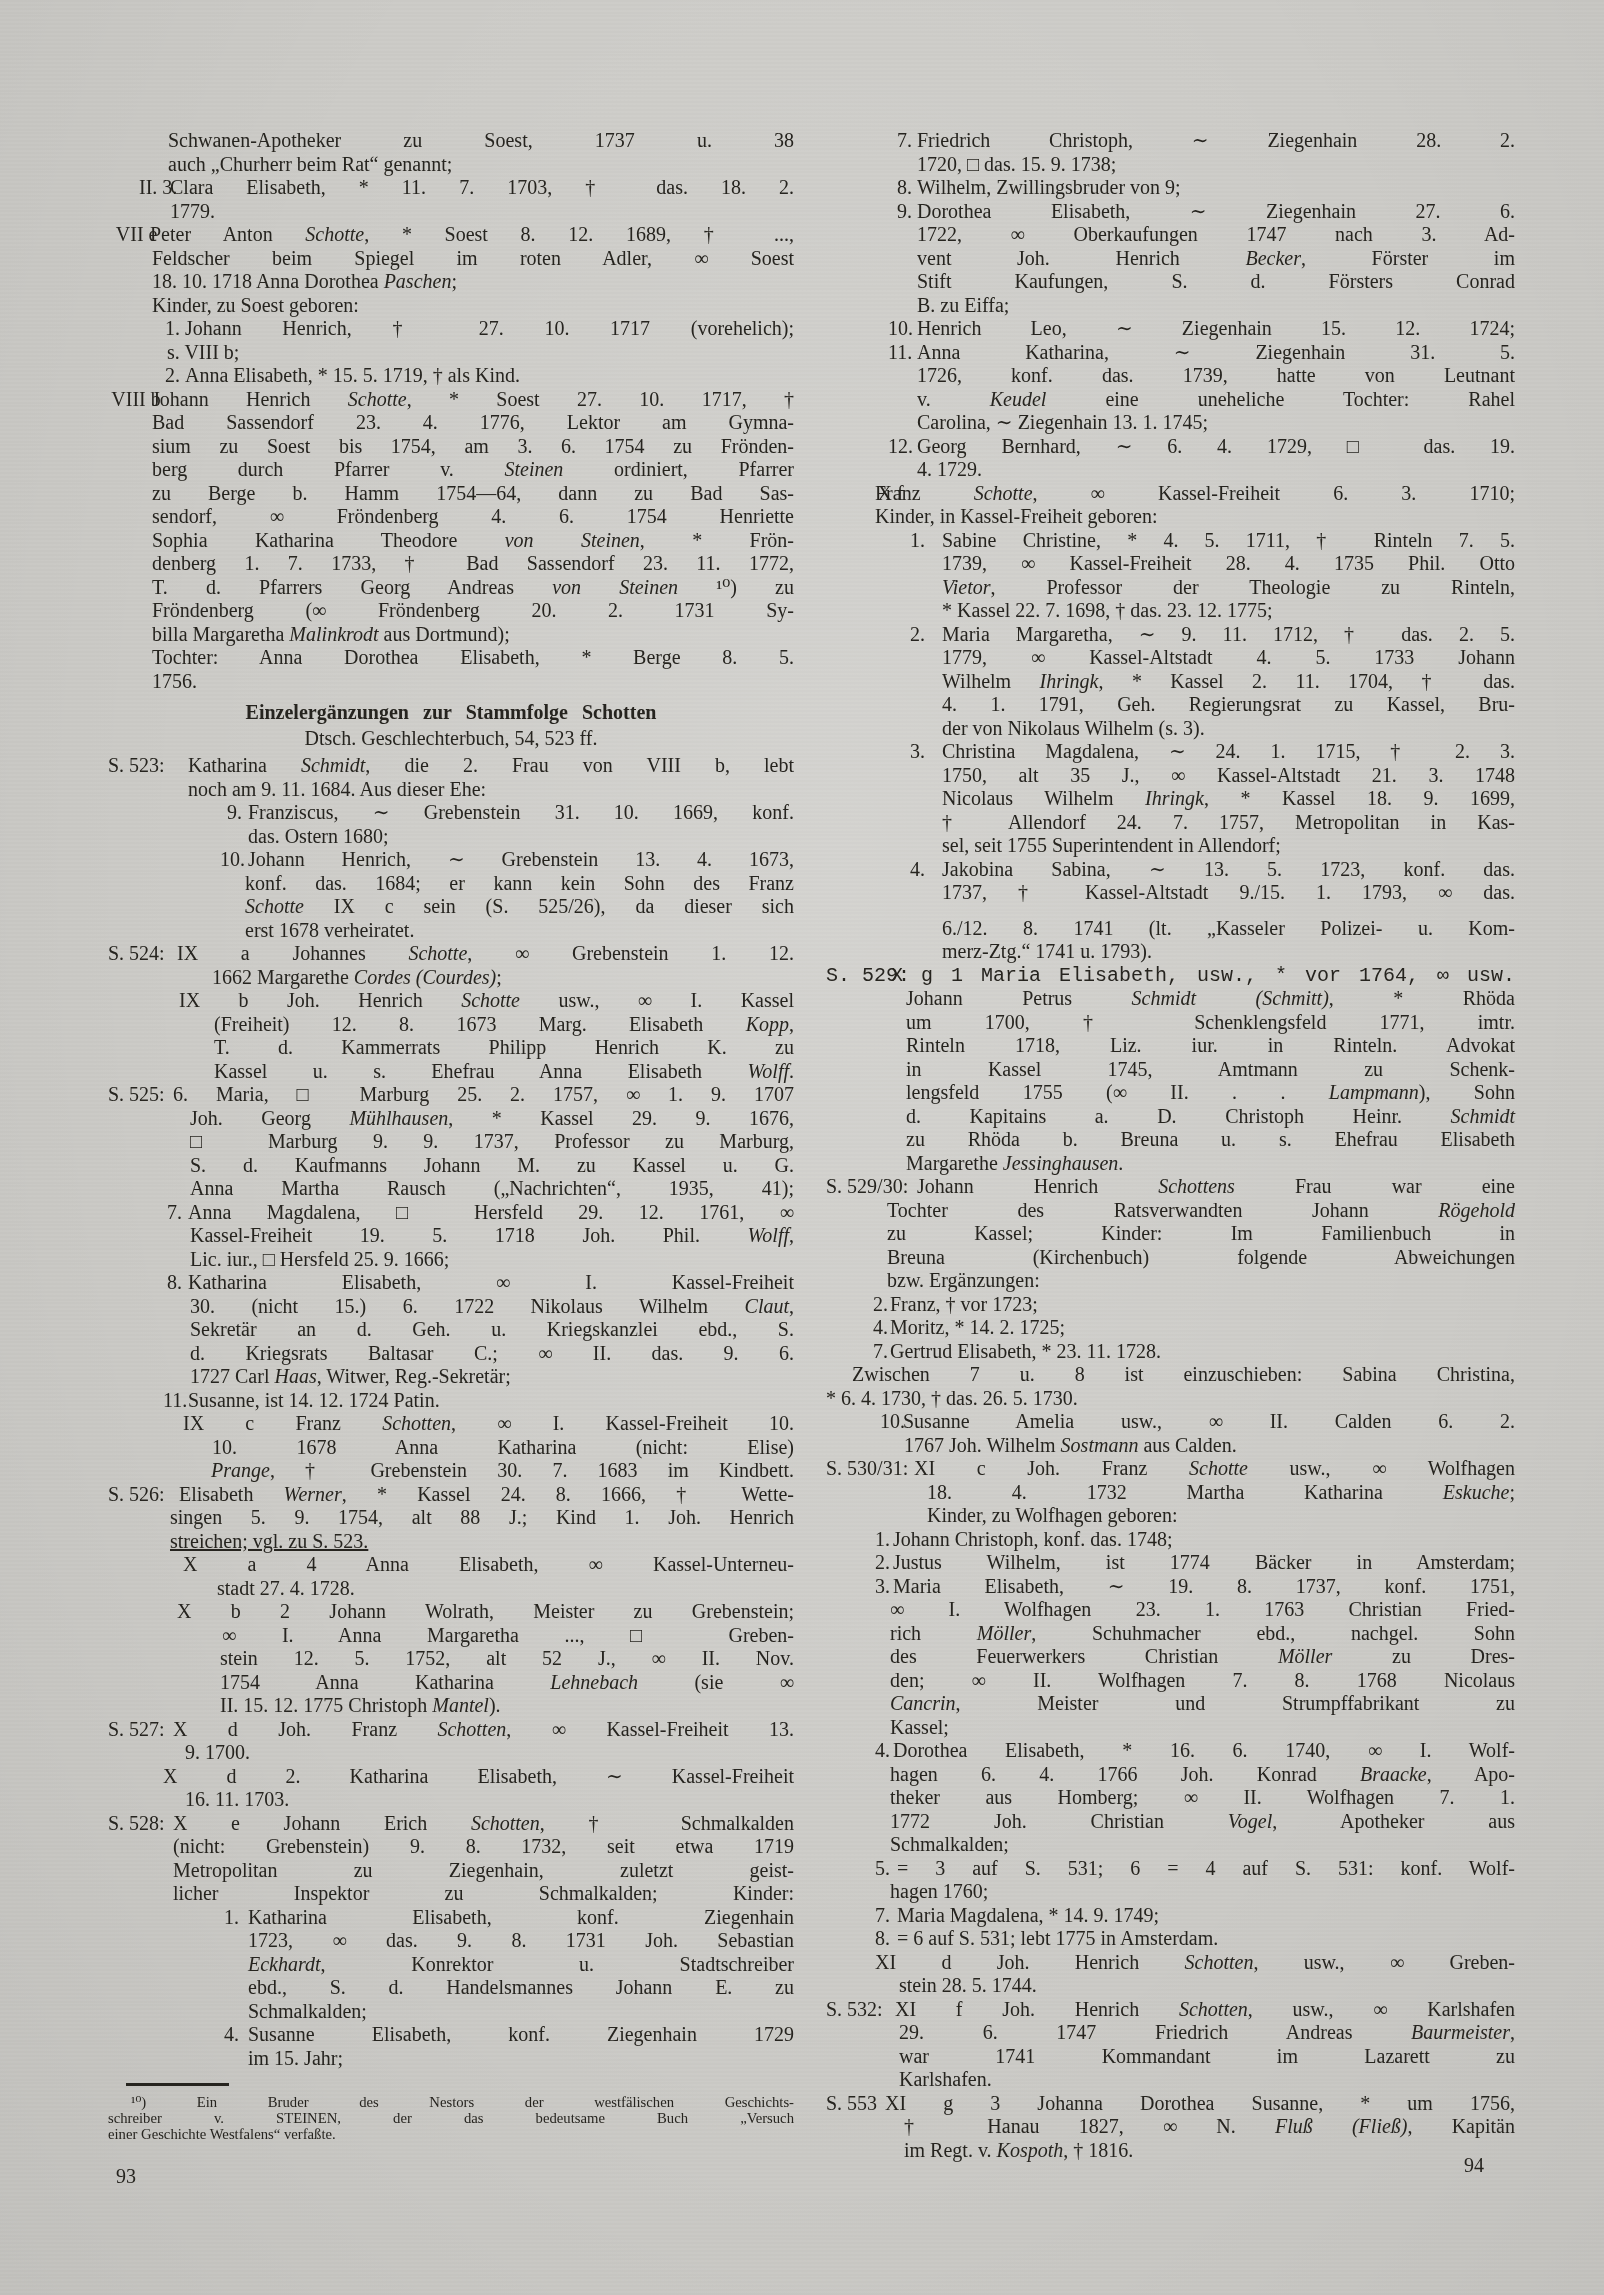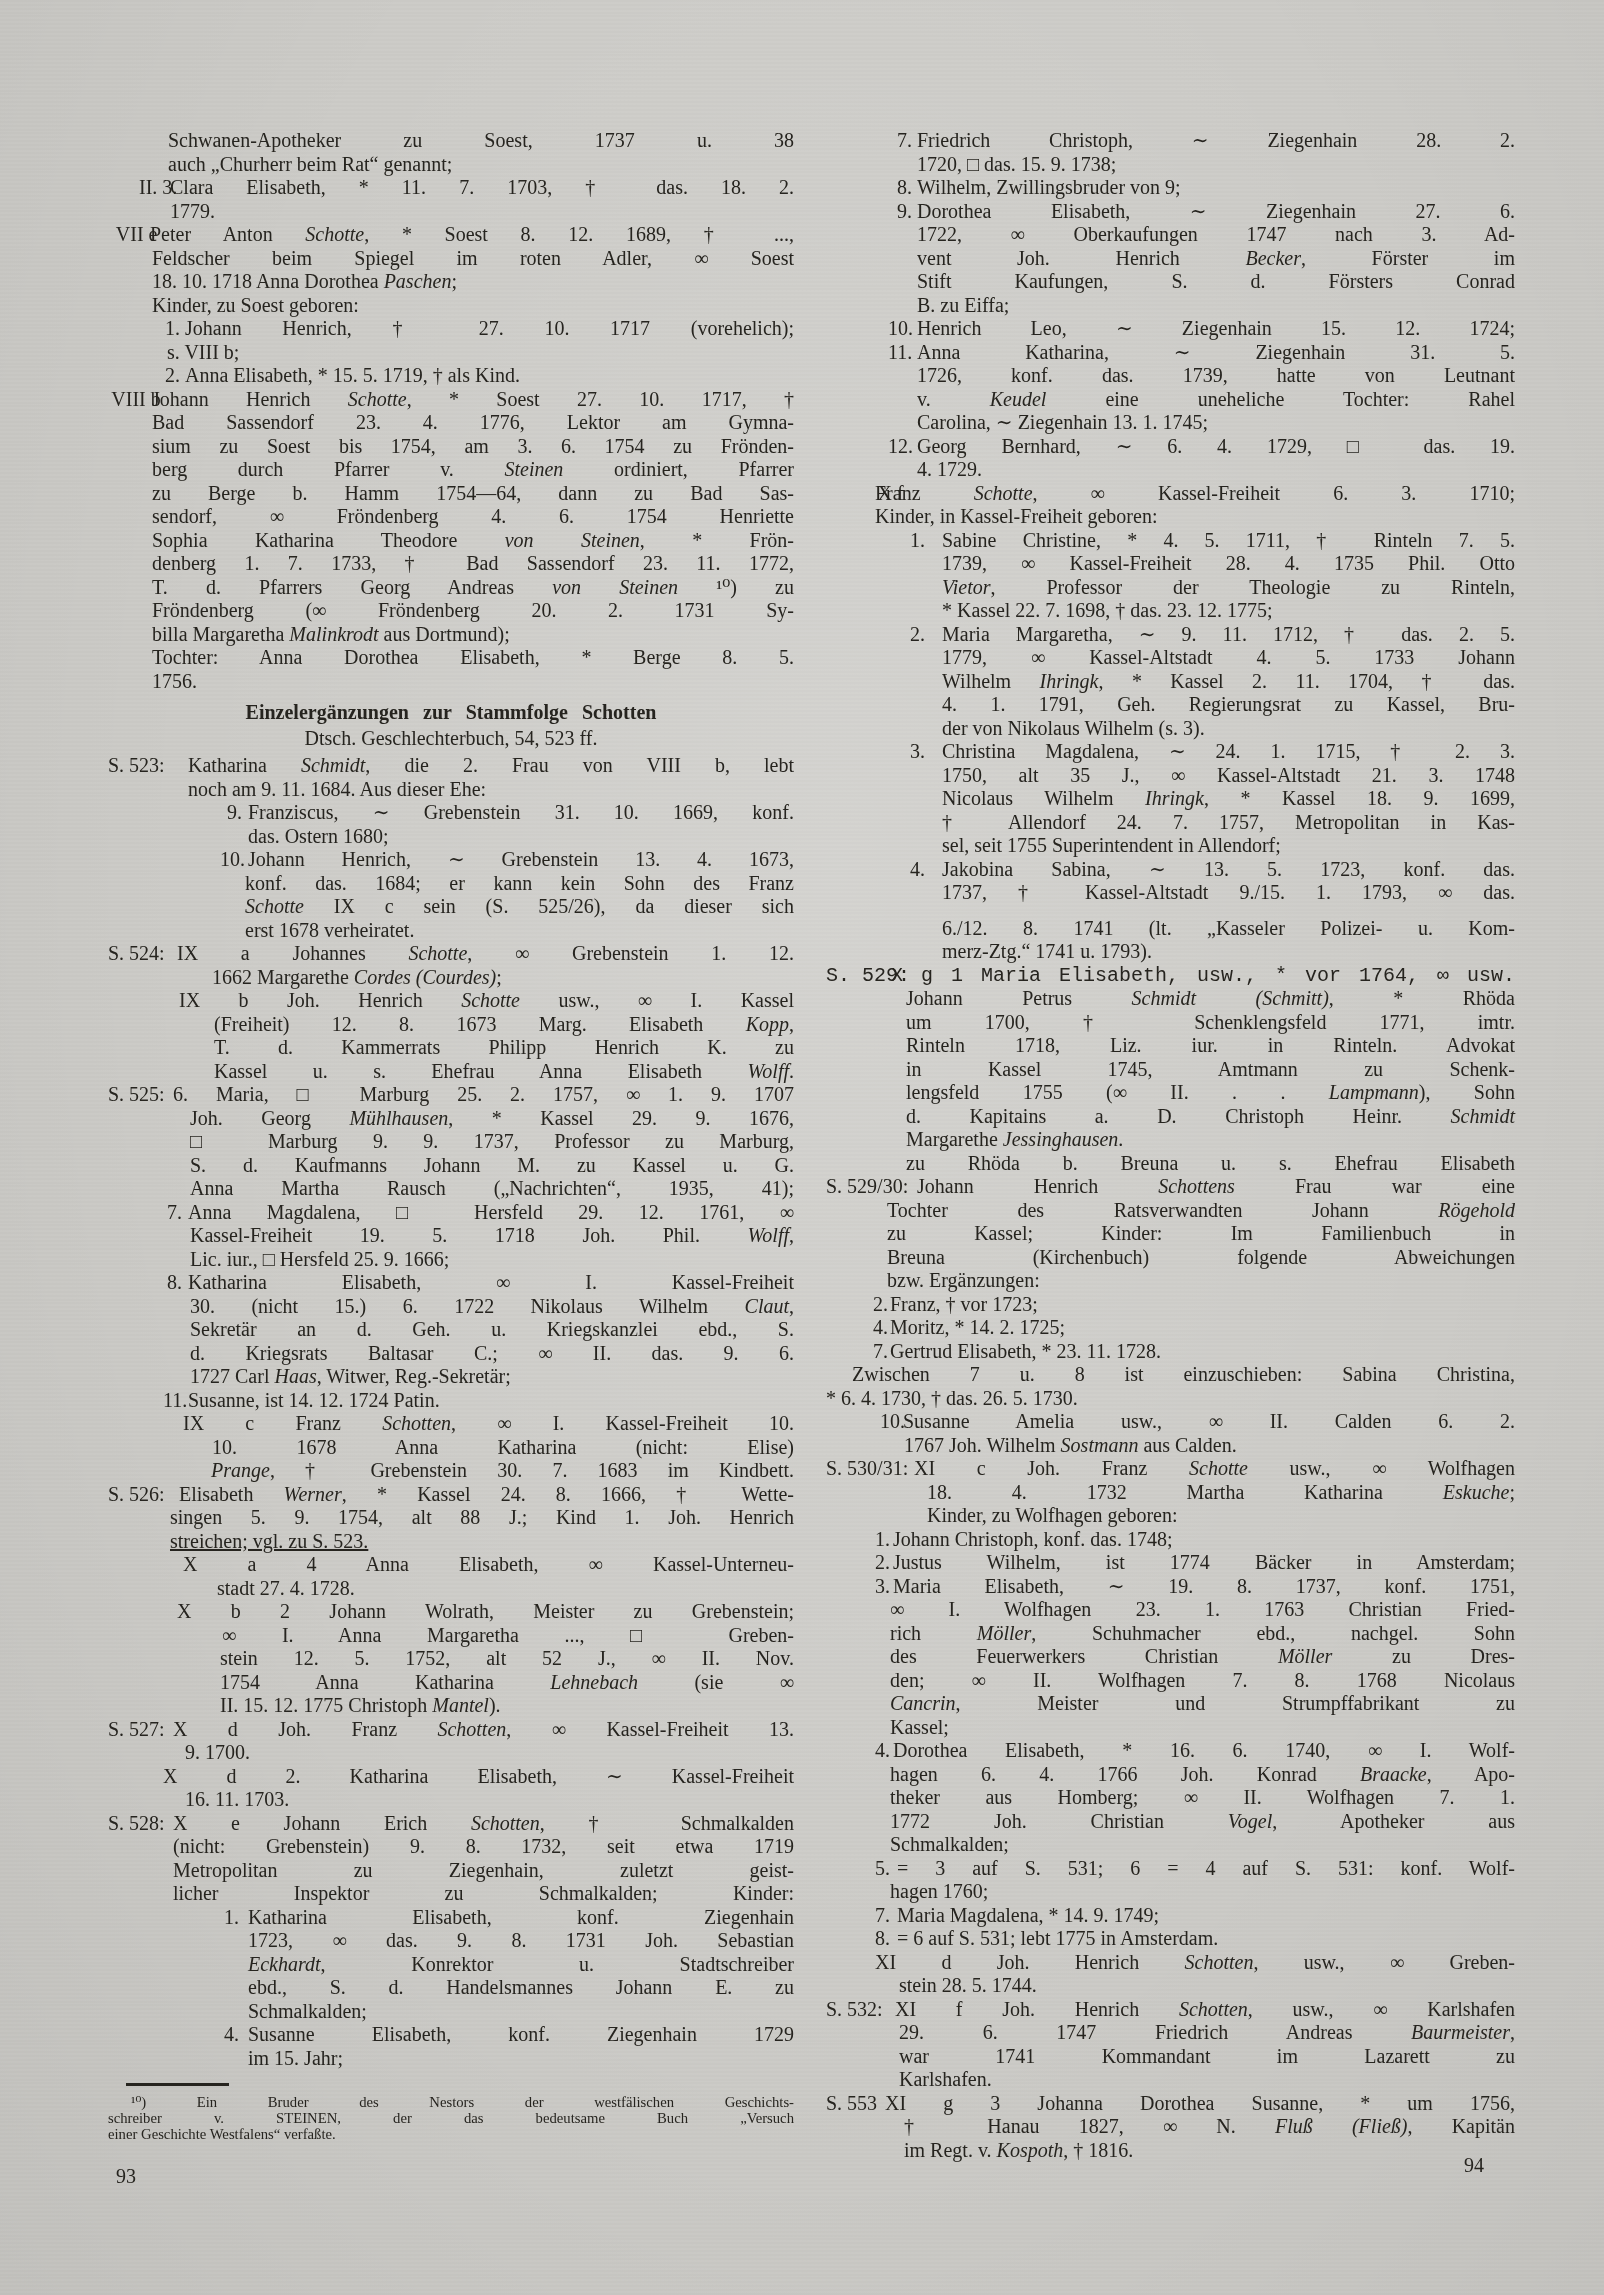--- a/index.html
+++ b/index.html
@@ -179,8 +179,8 @@
         <div class="ln j" style="padding-left: 80px;"><span>in Kassel 1745, Amtmann zu Schenk-</span></div>
         <div class="ln j" style="padding-left: 80px;"><span>lengsfeld 1755 (∞ II. . . <i>Lampmann</i>), Sohn</span></div>
         <div class="ln j" style="padding-left: 80px;"><span>d. Kapitains a. D. Christoph Heinr. <i>Schmidt</i></span></div>
+        <div class="ln j" style="padding-left: 80px;"><span>zu Rhöda b. Breuna u. s. Ehefrau Elisabeth</span></div>
         <div class="ln" style="padding-left: 80px;"><span>Margarethe <i>Jessinghausen</i>.</span></div>
-        <div class="ln j" style="padding-left: 80px;"><span>zu Rhöda b. Breuna u. s. Ehefrau Elisabeth</span></div>
         <div class="ln j" style="padding-left: 91px;"><span class="lbl" style="left: 0px;">S. 529/30:</span><span>Johann Henrich <i>Schottens</i> Frau war eine</span></div>
         <div class="ln j" style="padding-left: 61px;"><span>Tochter des Ratsverwandten Johann <i>Rögehold</i></span></div>
         <div class="ln j" style="padding-left: 61px;"><span>zu Kassel; Kinder: Im Familienbuch in</span></div>

